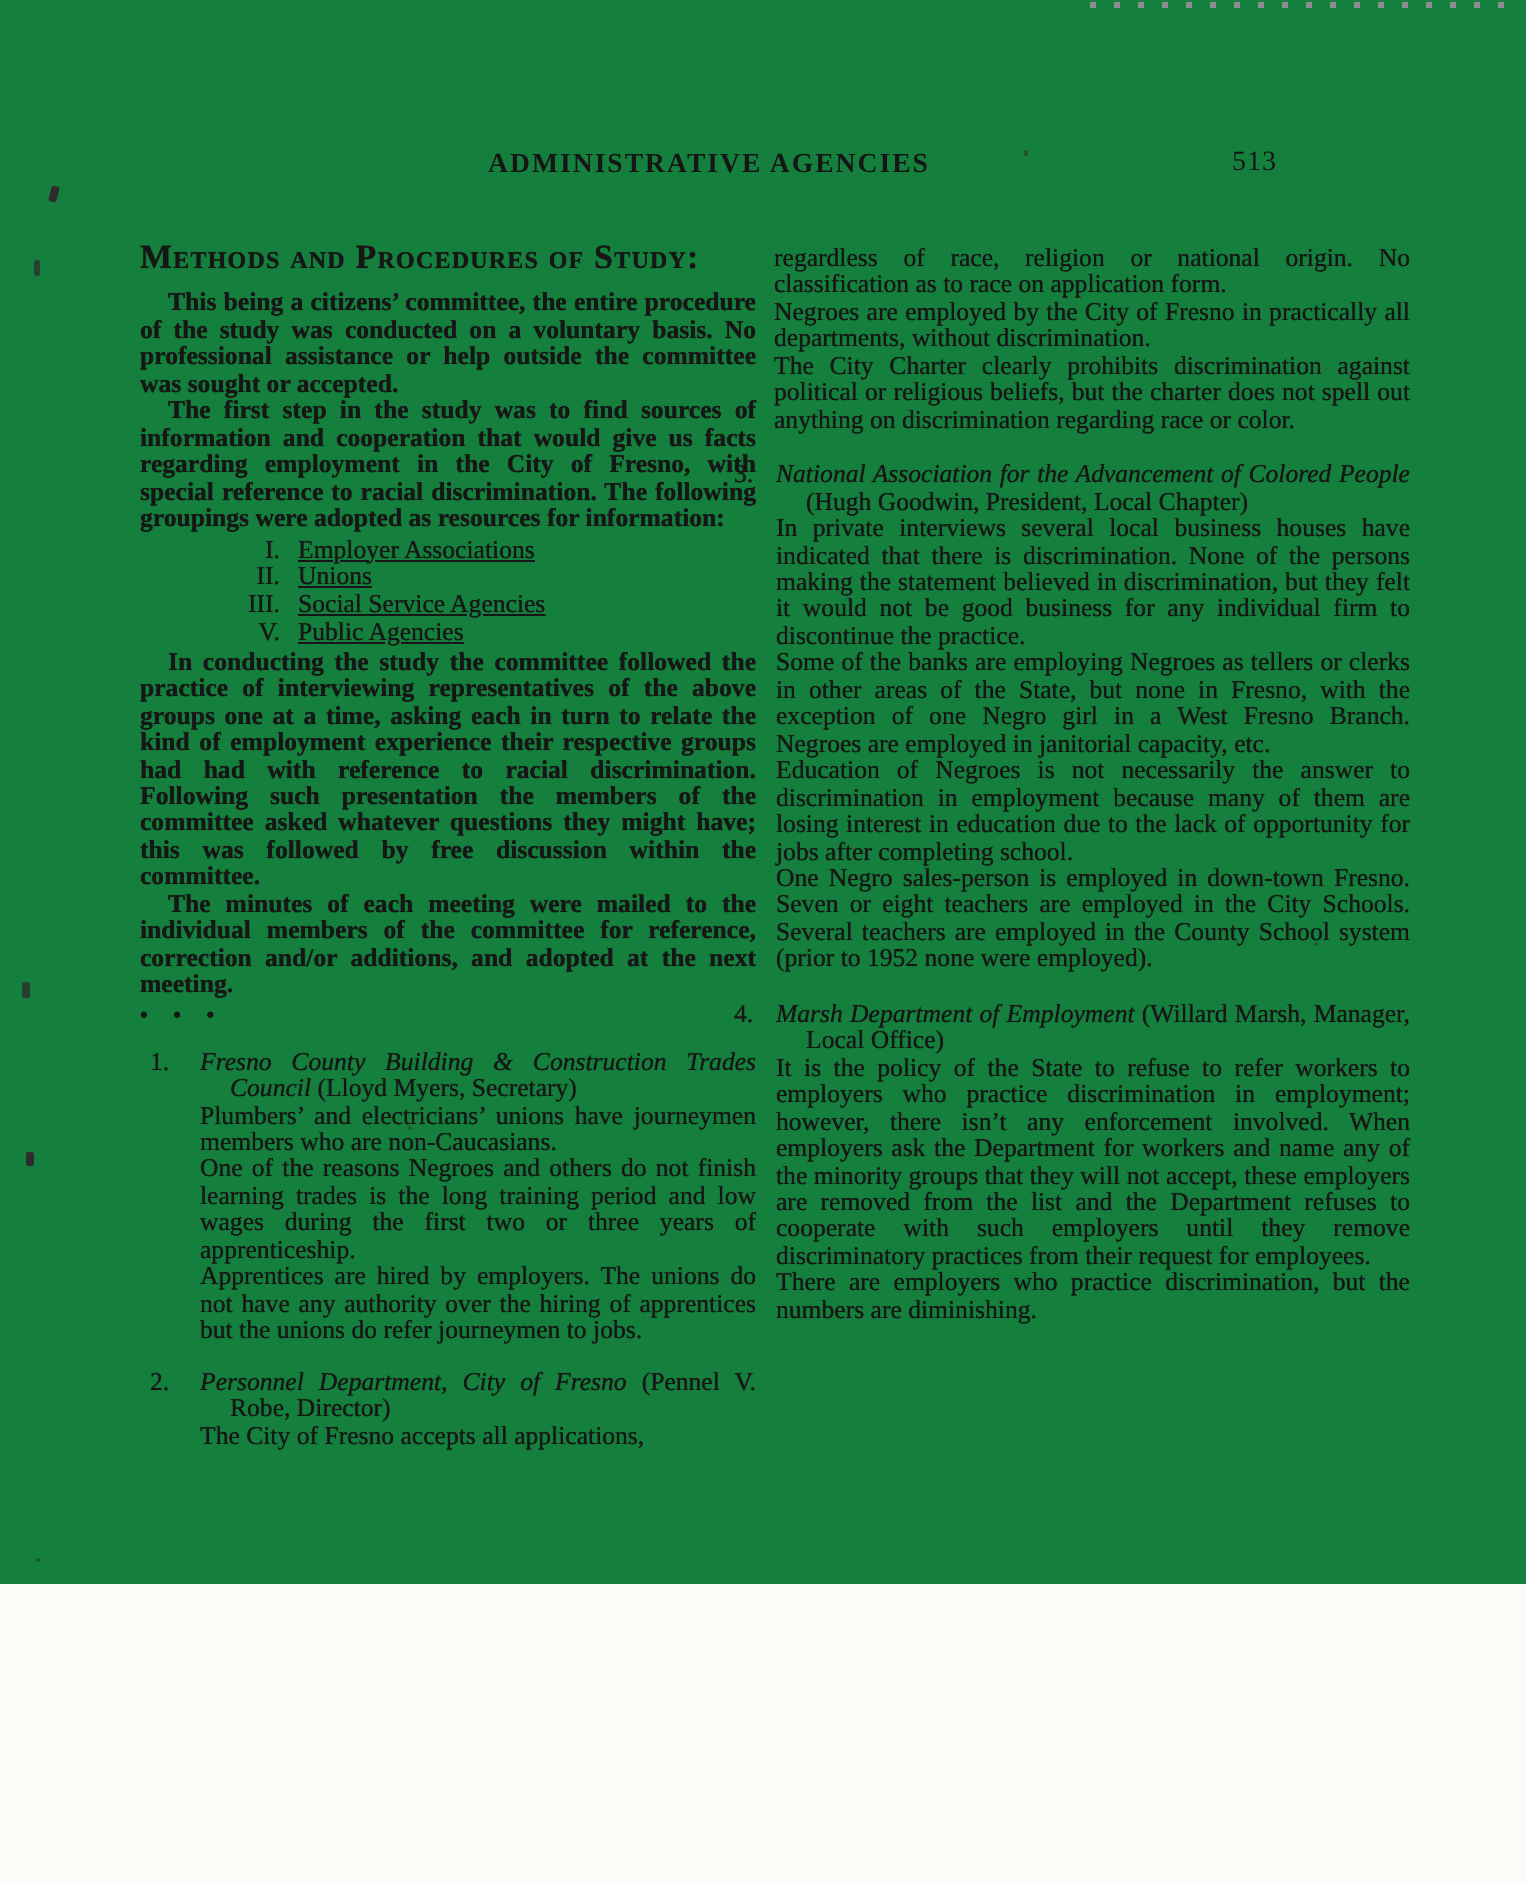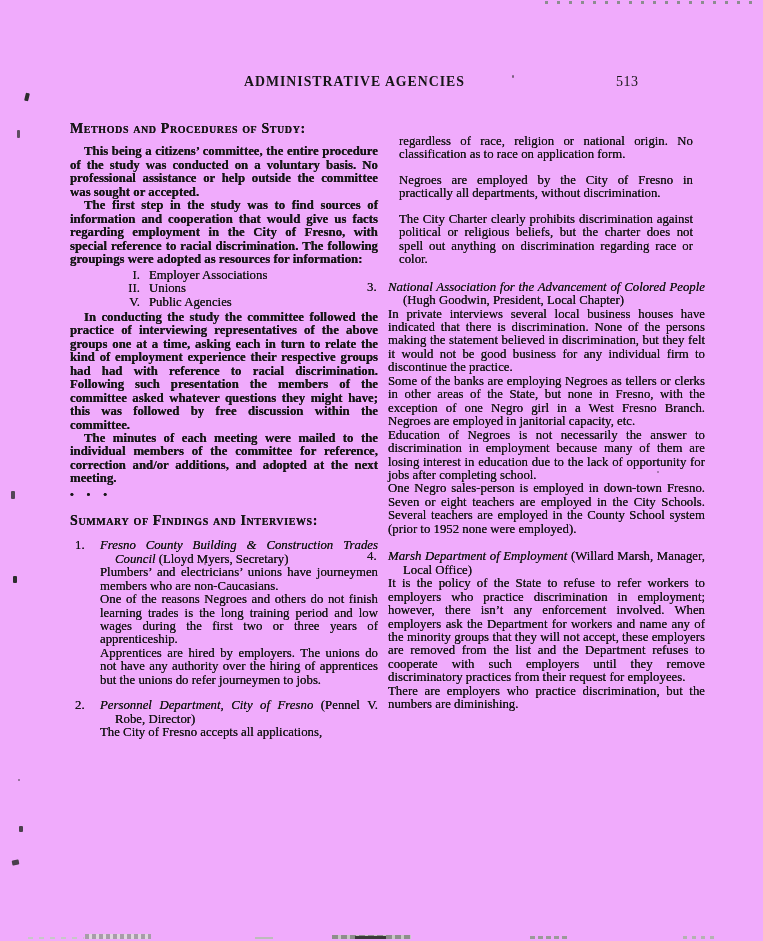--- a/index.html
+++ b/index.html
@@ -9,7 +9,7 @@
     font-family:"Liberation Serif","DejaVu Serif",serif;
     color:#161616;
   }
-  .page { position:relative; width:763px; height:941px; overflow:hidden; background:#f0abfc; }
+  .page { position:relative; width:763px; height:792px; overflow:hidden; background:#15803d; }
 
   
   .top-dotted {

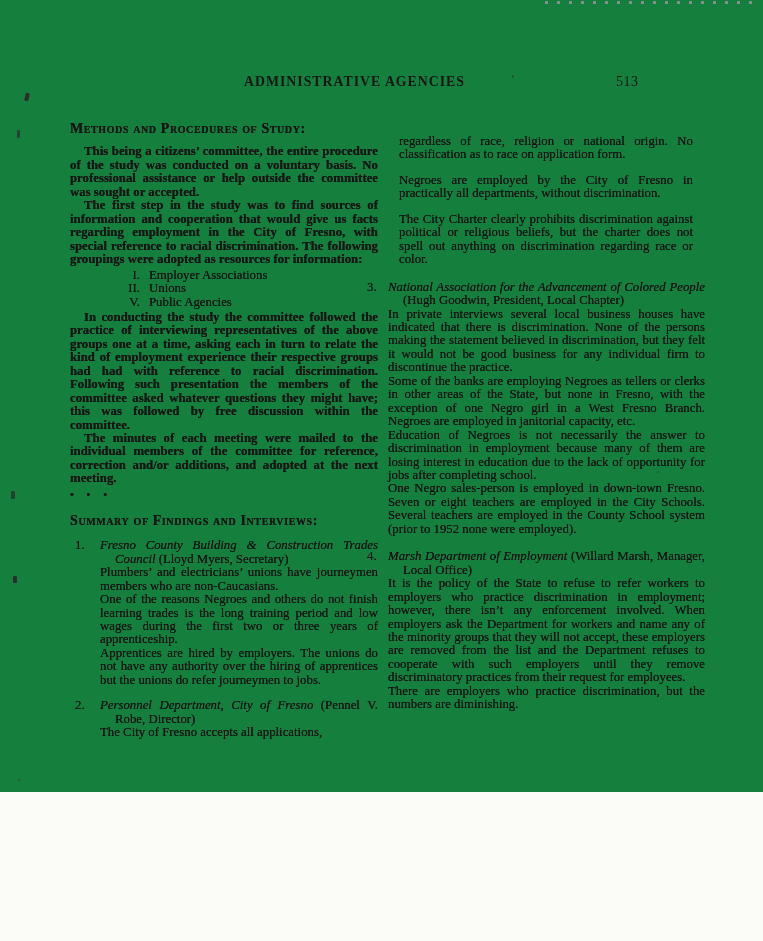--- a/index.html
+++ b/index.html
@@ -39,7 +39,7 @@
 
   .sc-head {
     font-variant:small-caps; font-weight:bold; letter-spacing:0.6px;
-    font-size:14px; text-align:left; margin:0;
+    font-size:17px; text-align:left; margin:0;
   }
   .h1 { margin-bottom:10px; }
   .h2 { margin-top:15px; margin-bottom:12px; }

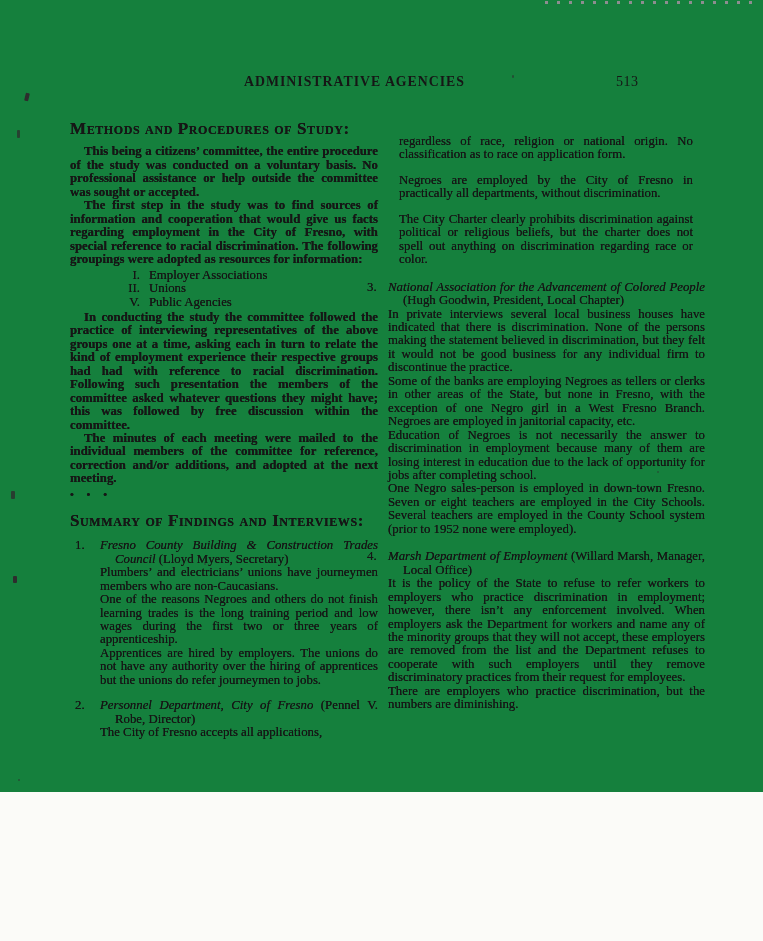--- a/index.html
+++ b/index.html
@@ -62,7 +62,7 @@
   .item p { margin:0; }
 
   .cont { }
-  .cont p { margin:12px; padding-left:20px; }
+  .cont p { margin:0; padding-left:20px; }
 </style>
 </head>
 <body>

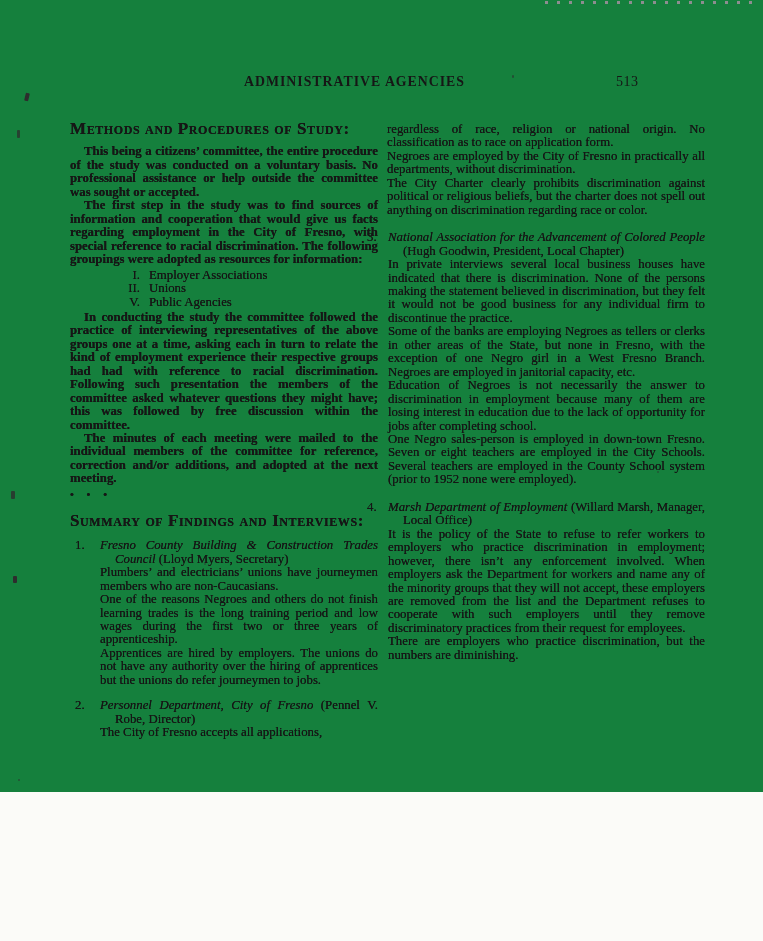--- a/index.html
+++ b/index.html
@@ -49,7 +49,7 @@
   .roman { margin:2px 0 1px 0; }
   .rrow { display:flex; line-height:13.8px; }
   .rnum { width:70px; text-align:right; flex:none; }
-  .rlabel { margin-left:9px; }
+  .rlabel { margin-left:9px;text-decoration:underline; }
 
   .sep { margin-top:3px; font-size:11px; font-weight:bold; letter-spacing:5px; line-height:10px; text-align:left; }
 

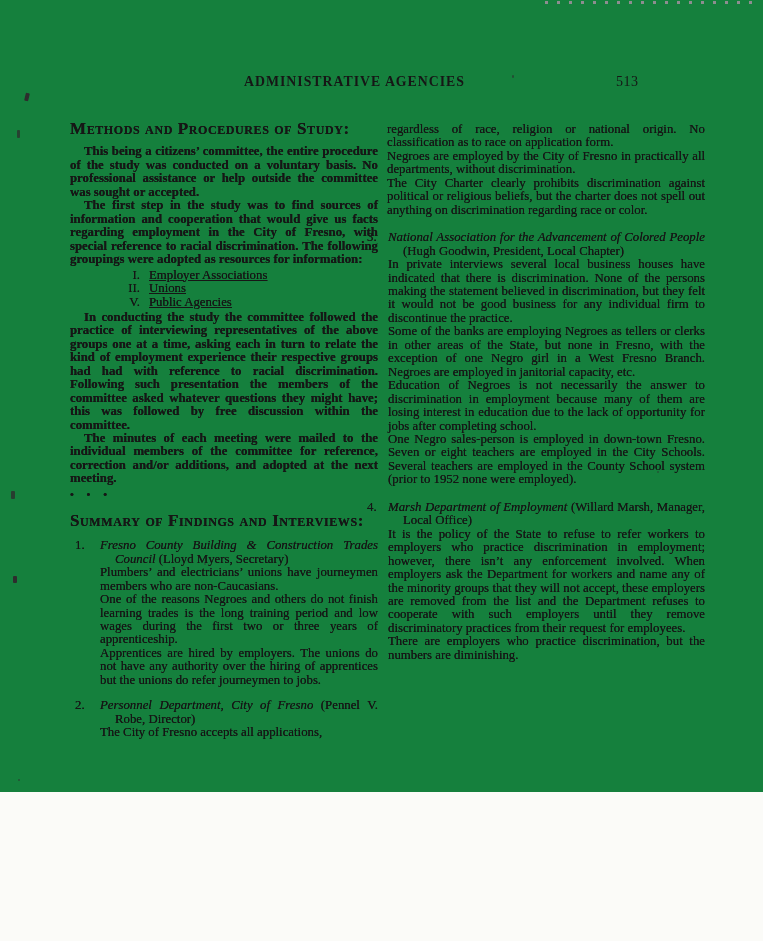--- a/index.html
+++ b/index.html
@@ -90,6 +90,10 @@
         <span class="rlabel">Unions</span>
       </div>
       <div class="rrow">
+        <span class="rnum">III.</span>
+        <span class="rlabel">Social Service Agencies</span>
+      </div>
+      <div class="rrow">
         <span class="rnum">V.</span>
         <span class="rlabel">Public Agencies</span>
       </div>

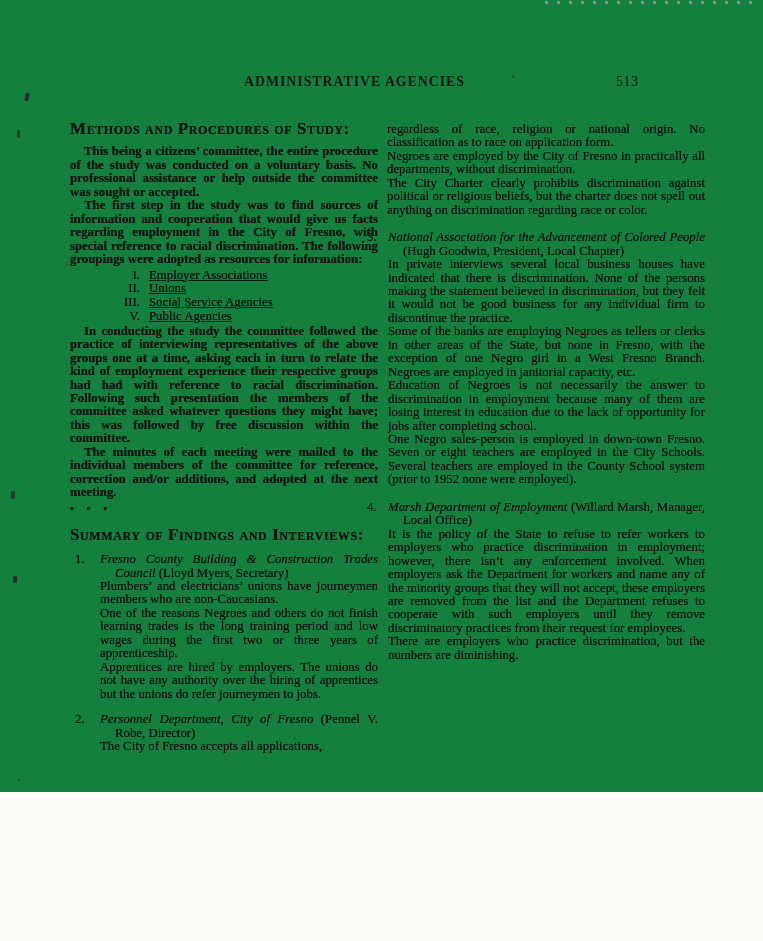--- a/index.html
+++ b/index.html
@@ -104,7 +104,6 @@
 
     <div class="sep">• • •</div>
 
-    <div class="sc-head h2">Summary of Findings and Interviews:</div>
 
     <div class="item">
       <span class="num">1.</span>

